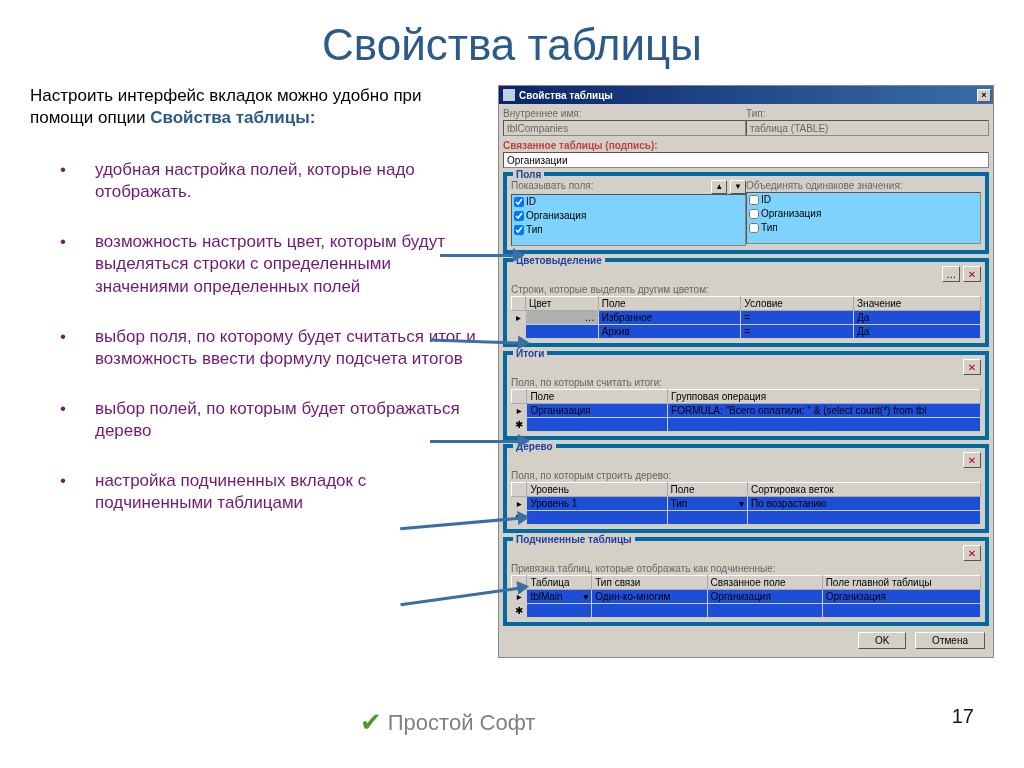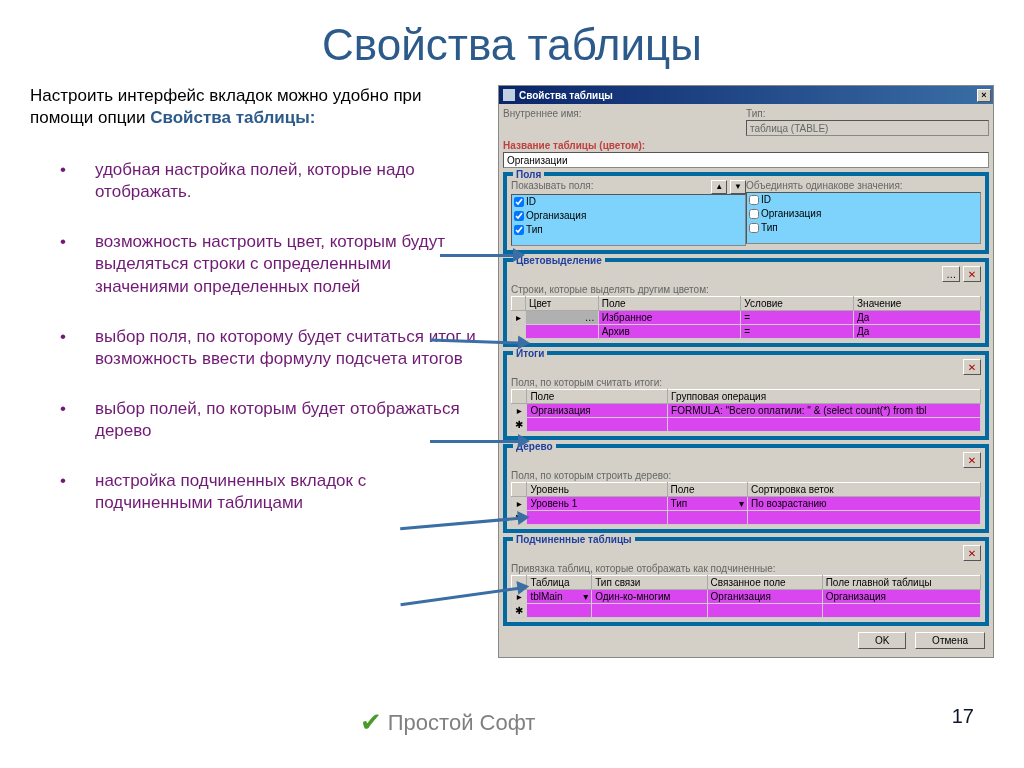--- a/index.html
+++ b/index.html
@@ -200,6 +200,7 @@
         <div class="row2">
           <div class="field-col">
             <div class="lbl">Внутреннее имя:</div>
+            <div class="tbox disabled">tblCompanies</div>
           </div>
           <div class="field-col">
             <div class="lbl">Тип:</div>

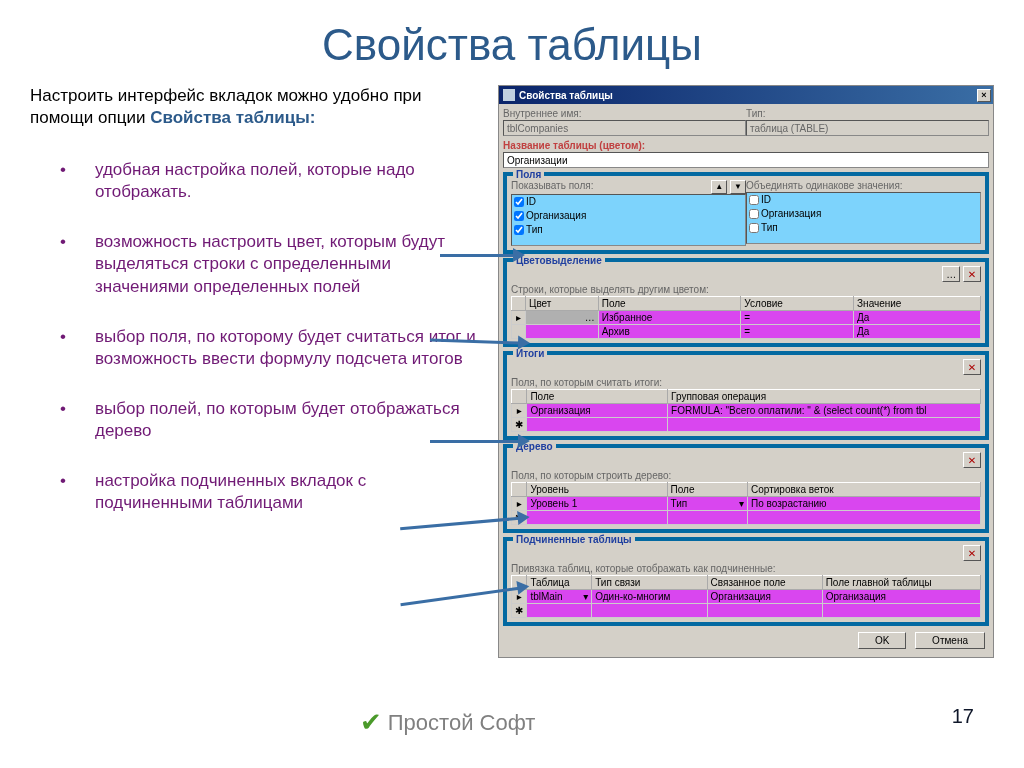--- a/index.html
+++ b/index.html
@@ -207,7 +207,7 @@
             <div class="tbox disabled">таблица (TABLE)</div>
           </div>
         </div>
-        <div class="lbl red">Название таблицы (цветом):</div>
+        <div class="lbl red">Связанное таблицы (подпись):</div>
         <div class="tbox">Организации</div>
 
         <div class="grp">

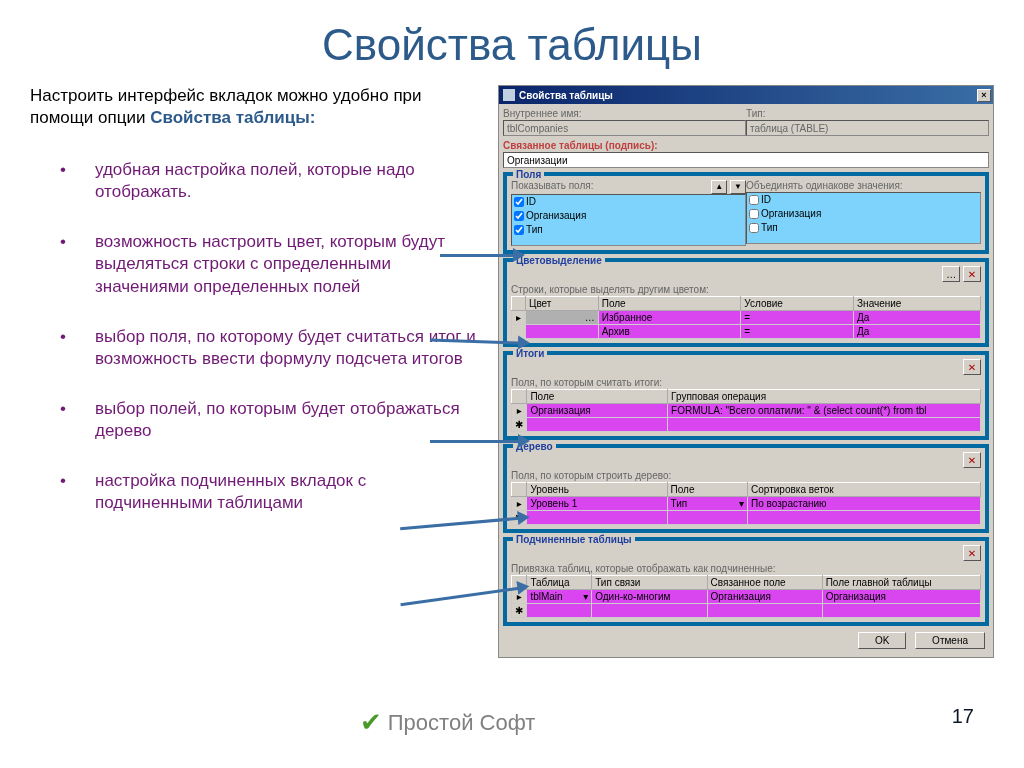--- a/index.html
+++ b/index.html
@@ -113,7 +113,7 @@
   }
   .toolrow { text-align: right; margin-bottom: 2px; }
   .grid {
-    background: #d946ef;
+    background: #1d4ed8;
     border: 1px solid #888;
     border-top-color: #555;
     border-left-color: #555;

